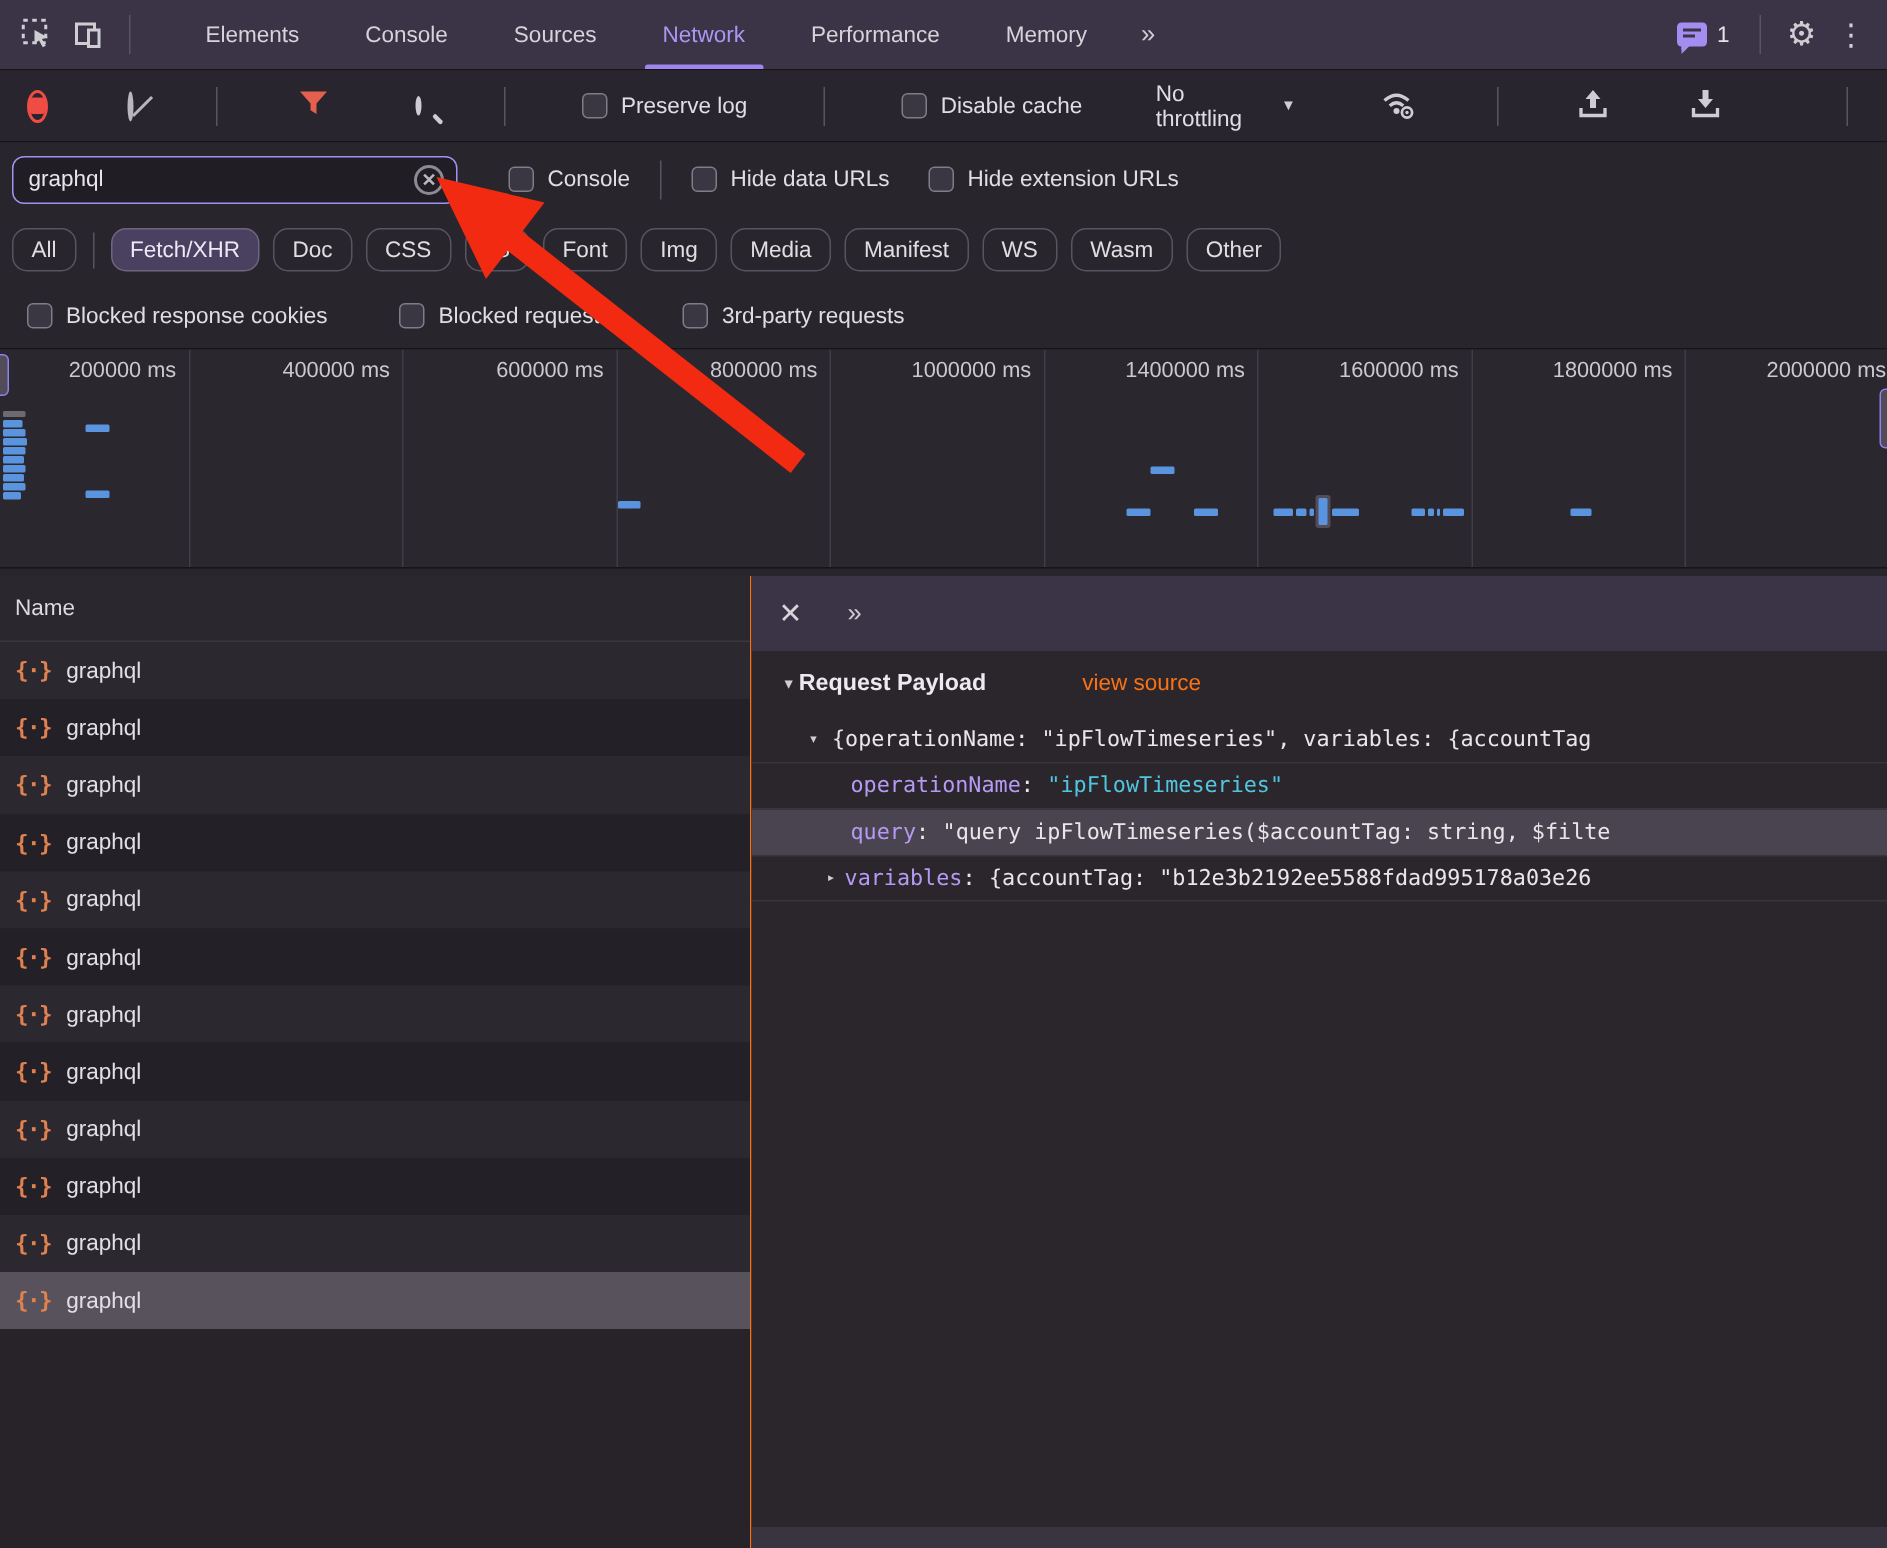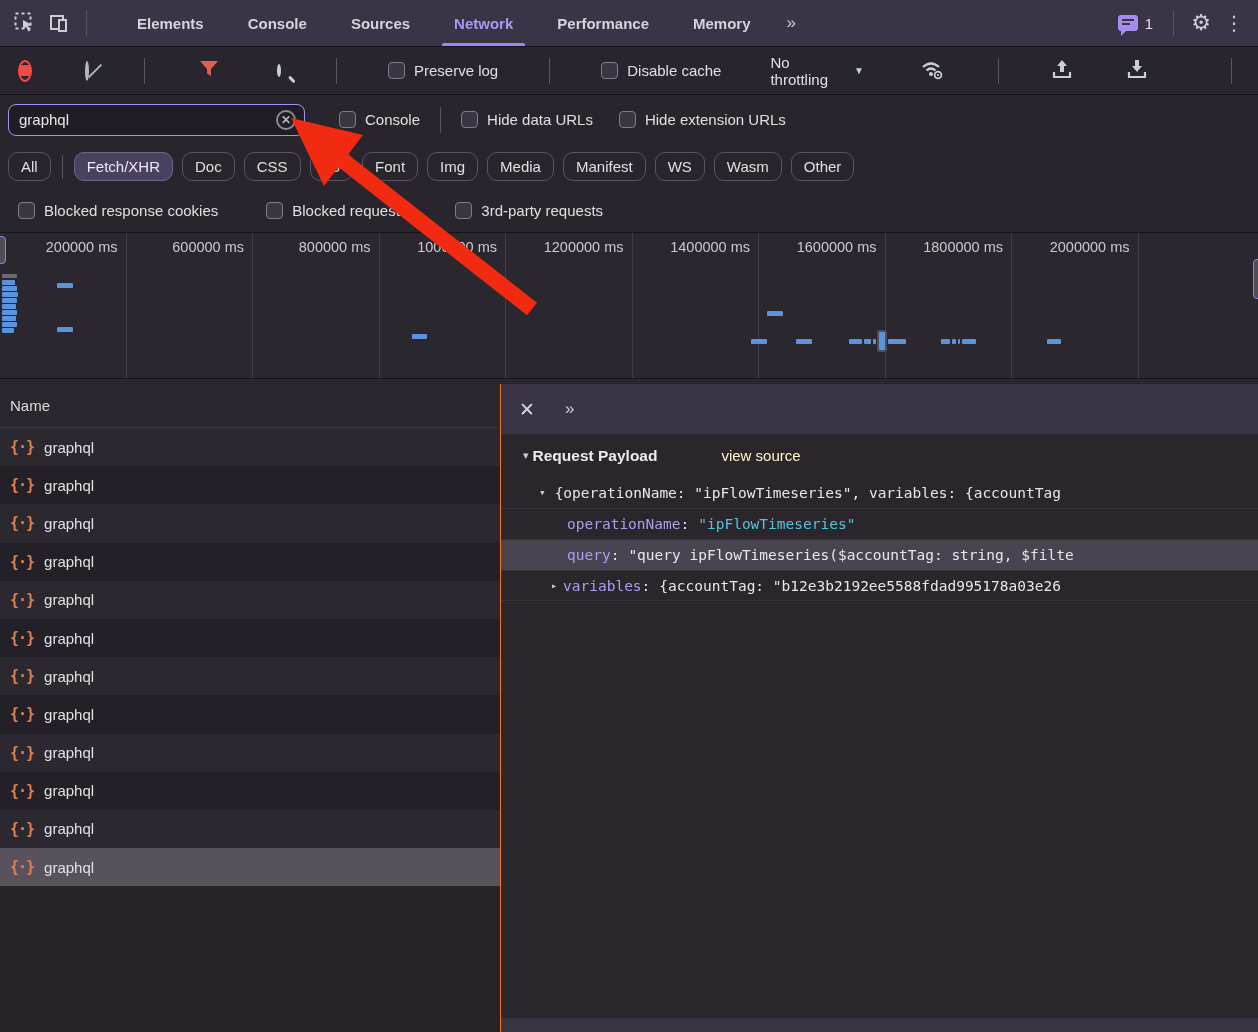--- a/index.html
+++ b/index.html
@@ -17,7 +17,7 @@
   }
   .icon-btn { display:flex; align-items:center; justify-content:center; width:34px; height:34px; border-radius:4px; color:#cfcdd4; flex:0 0 auto; }
   .vdiv { width:1px; height:26px; background:#5a5462; margin:0 10px; flex:0 0 auto; }
-  .tabs { display:flex; height:100%; align-items:stretch; margin-left:18px;font-weight:bold; }
+  .tabs { display:flex; height:100%; align-items:stretch; margin-left:18px; }
   .tab {
     display:flex; align-items:center; padding:0 22px; color:#d6d4da; position:relative; cursor:default;
   }

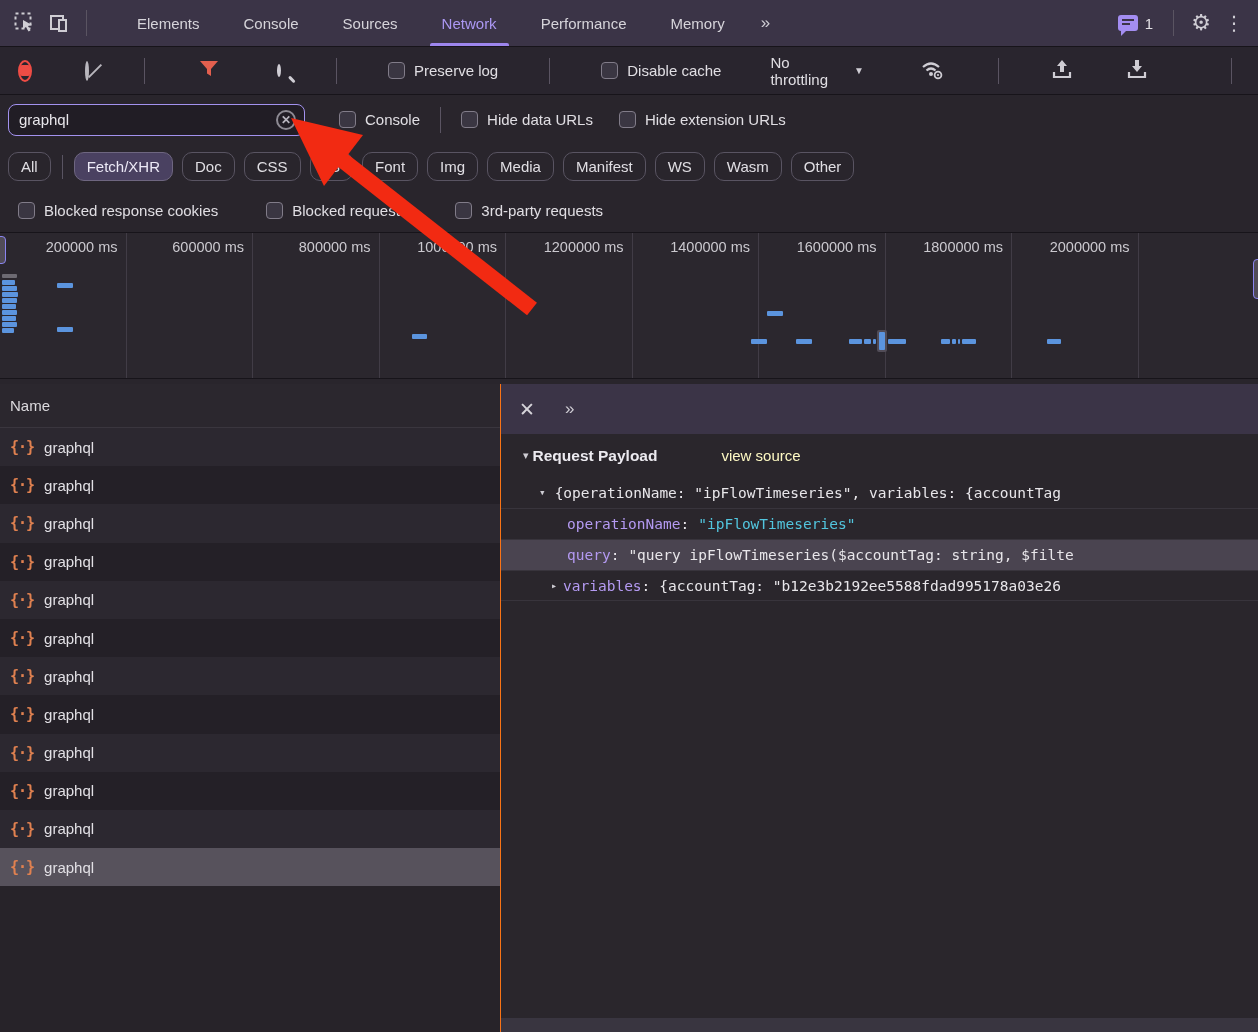--- a/index.html
+++ b/index.html
@@ -78,7 +78,7 @@
 
   
   .timeline { position:relative; height:146px; background:#2b272e; border-bottom:1px solid #17141a; overflow:hidden; }
-  .tl-cols { position:absolute; inset:0; display:flex; }
+  .tl-cols { position:absolute; inset:0; display:flex;gap:16px; }
   .tl-col { width:126.5px; flex:0 0 auto; border-right:1px solid #413c46; display:flex; justify-content:flex-end; padding:6px 8px 0 0; }
   .tl-col span { color:#cbc9cf; font-size:14.5px; white-space:nowrap; }
   .tl-bar { position:absolute; height:5px; background:#5b94de; border-radius:1px; }

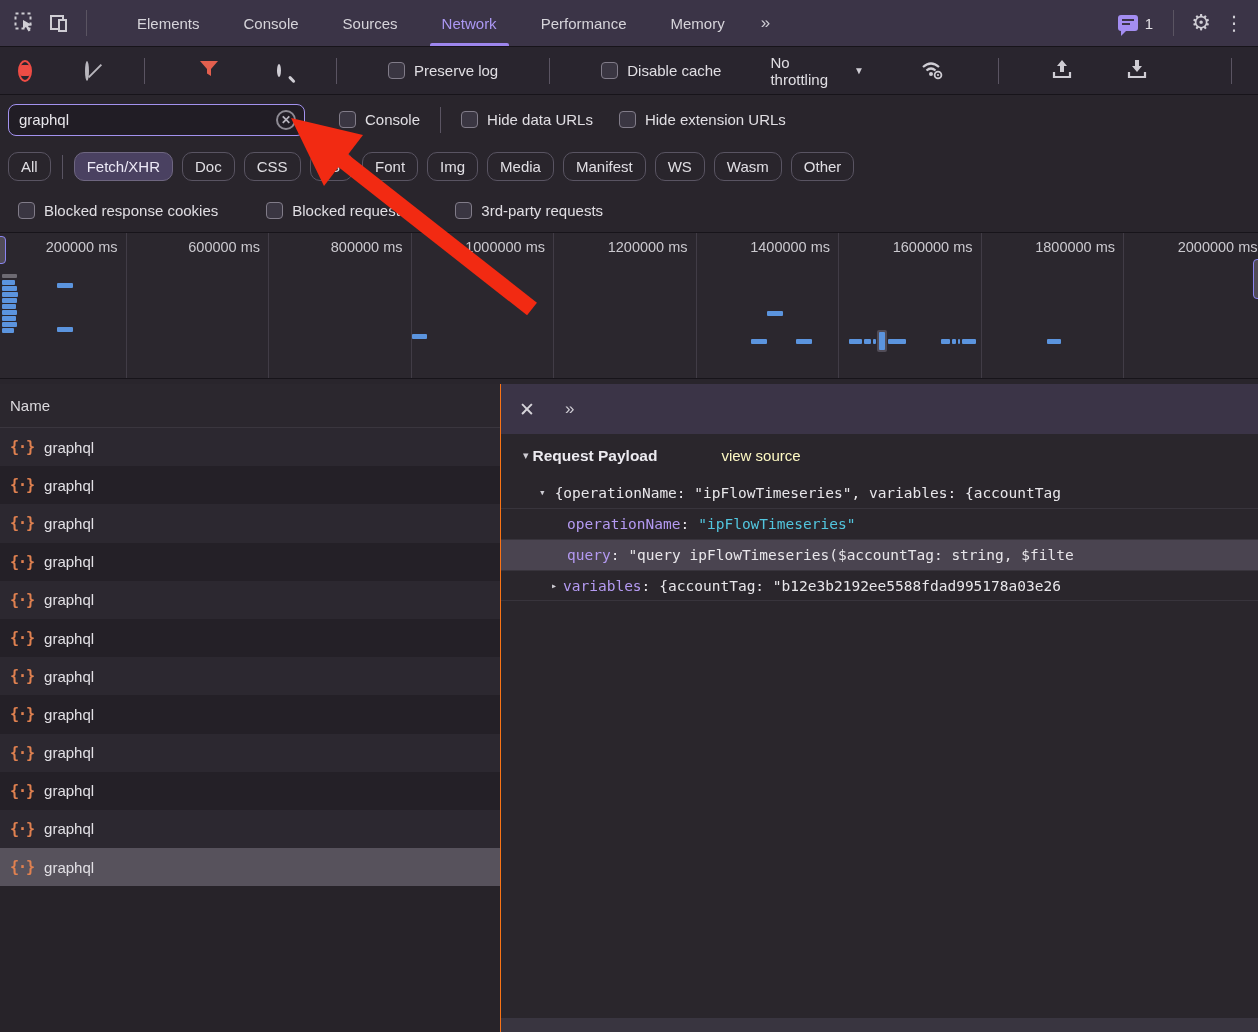--- a/index.html
+++ b/index.html
@@ -280,6 +280,9 @@
     <div class="tl-cols" id="tl-cols">
         <div class="tl-col">
           <span>200000 ms</span>
+        </div>
+        <div class="tl-col">
+          <span>400000 ms</span>
         </div>
         <div class="tl-col">
           <span>600000 ms</span>

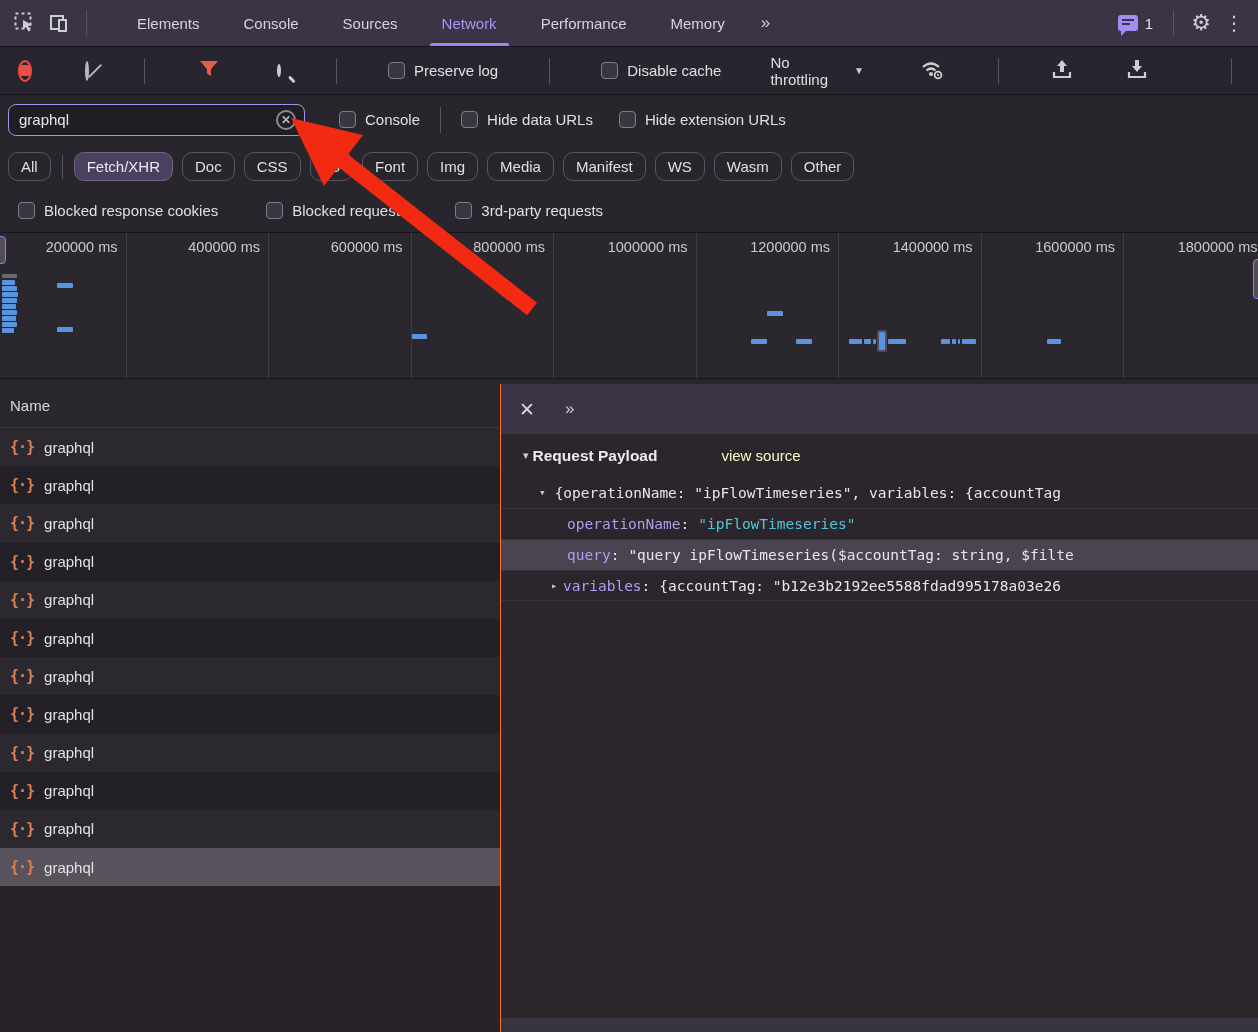--- a/index.html
+++ b/index.html
@@ -292,9 +292,6 @@
         </div>
         <div class="tl-col">
           <span>1000000 ms</span>
-        </div>
-        <div class="tl-col">
-          <span>1200000 ms</span>
         </div>
         <div class="tl-col">
           <span>1400000 ms</span>

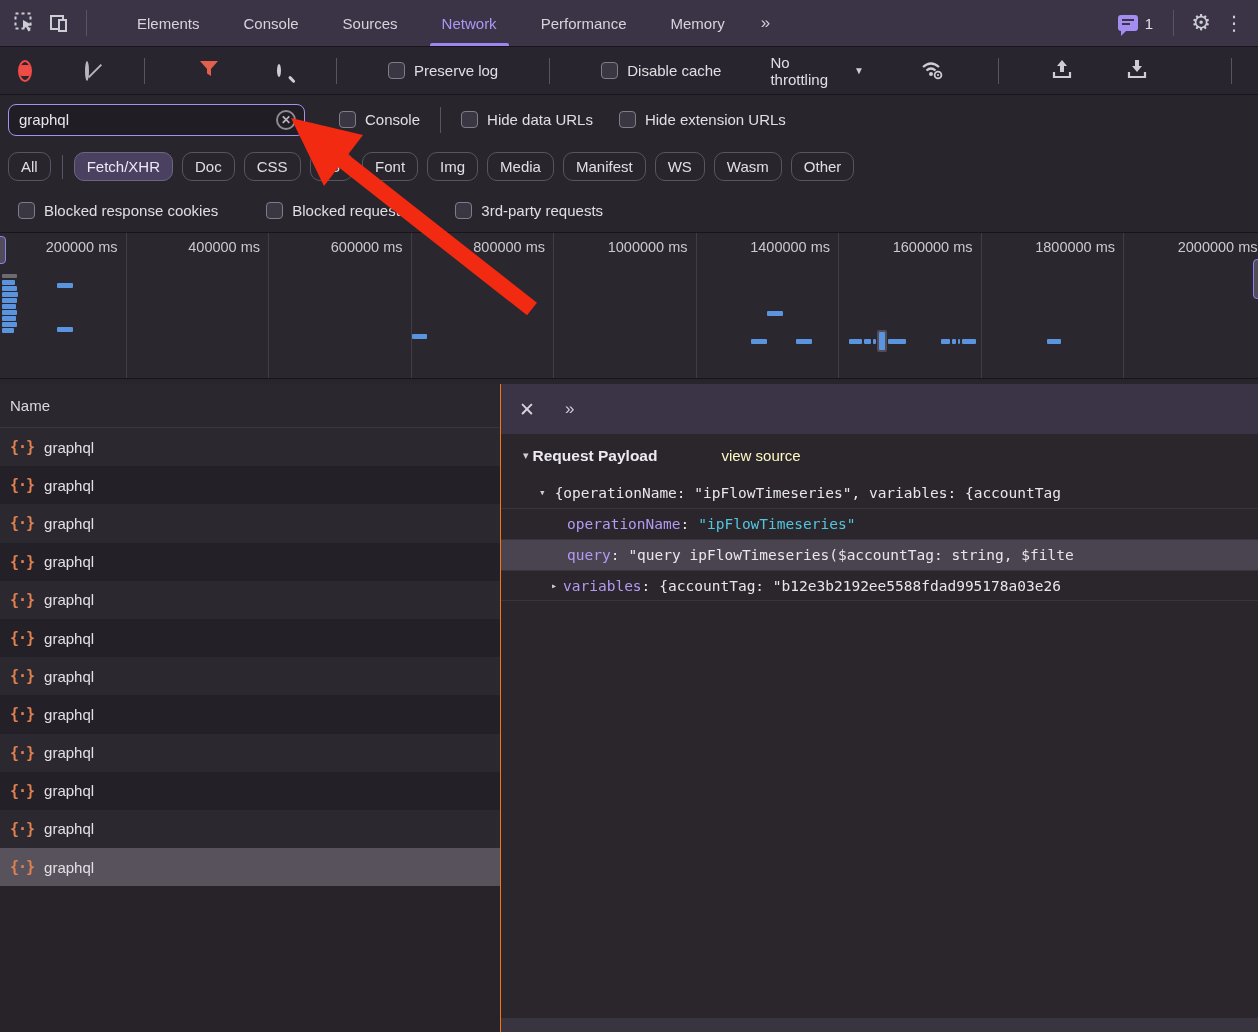--- a/index.html
+++ b/index.html
@@ -109,7 +109,7 @@
   .rp-title-row { display:flex; align-items:center; height:43px; padding-left:22px; }
   .rp-title { font-weight:bold; color:#eceaf0; font-size:15.5px; }
   .tri { color:#cfcdd4; font-size:11px; margin-right:4px; }
-  .view-src { color:#fef9c3; margin-left:64px; }
+  .view-src { color:#f97316; margin-left:64px; }
   .code { font-family:"DejaVu Sans Mono", monospace; font-size:14.5px; white-space:nowrap; }
   .p-row { height:31px; display:flex; align-items:center; }
   .p-summary { padding-left:38px; color:#e8e6ea; }

